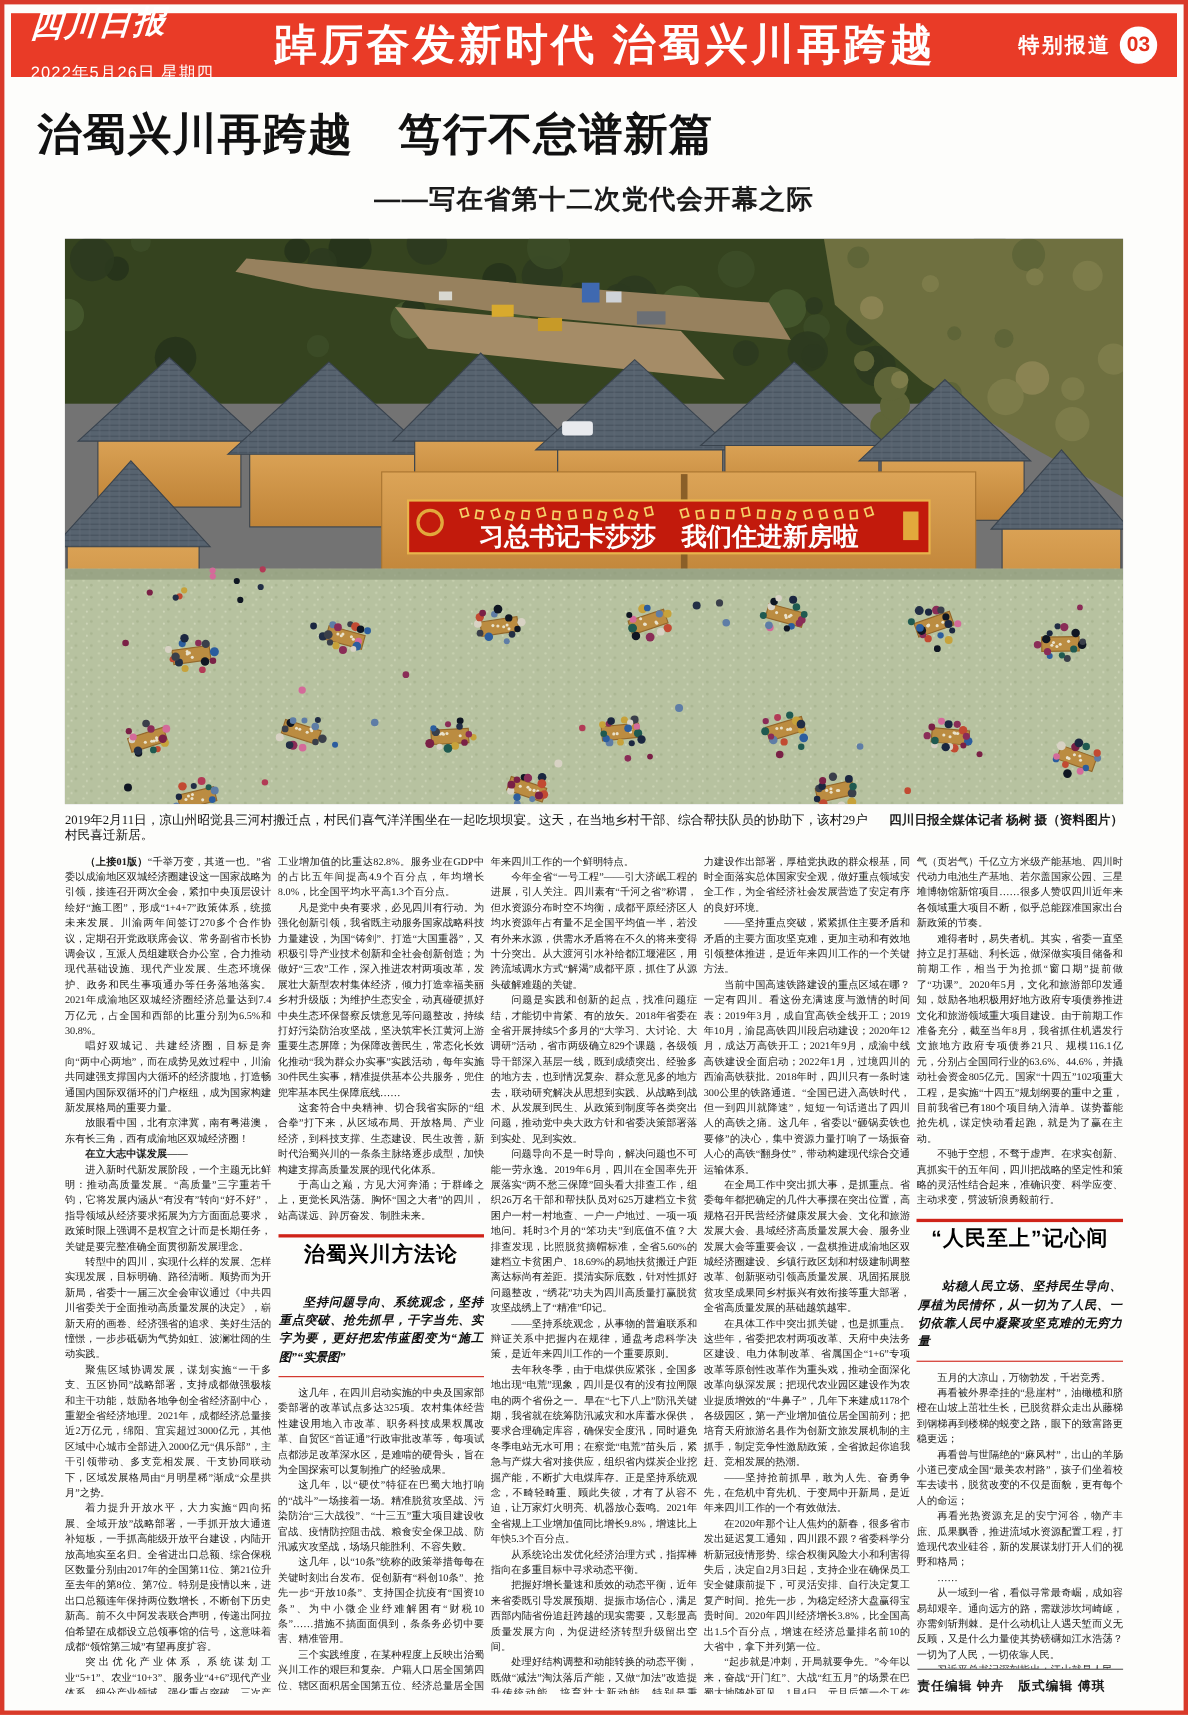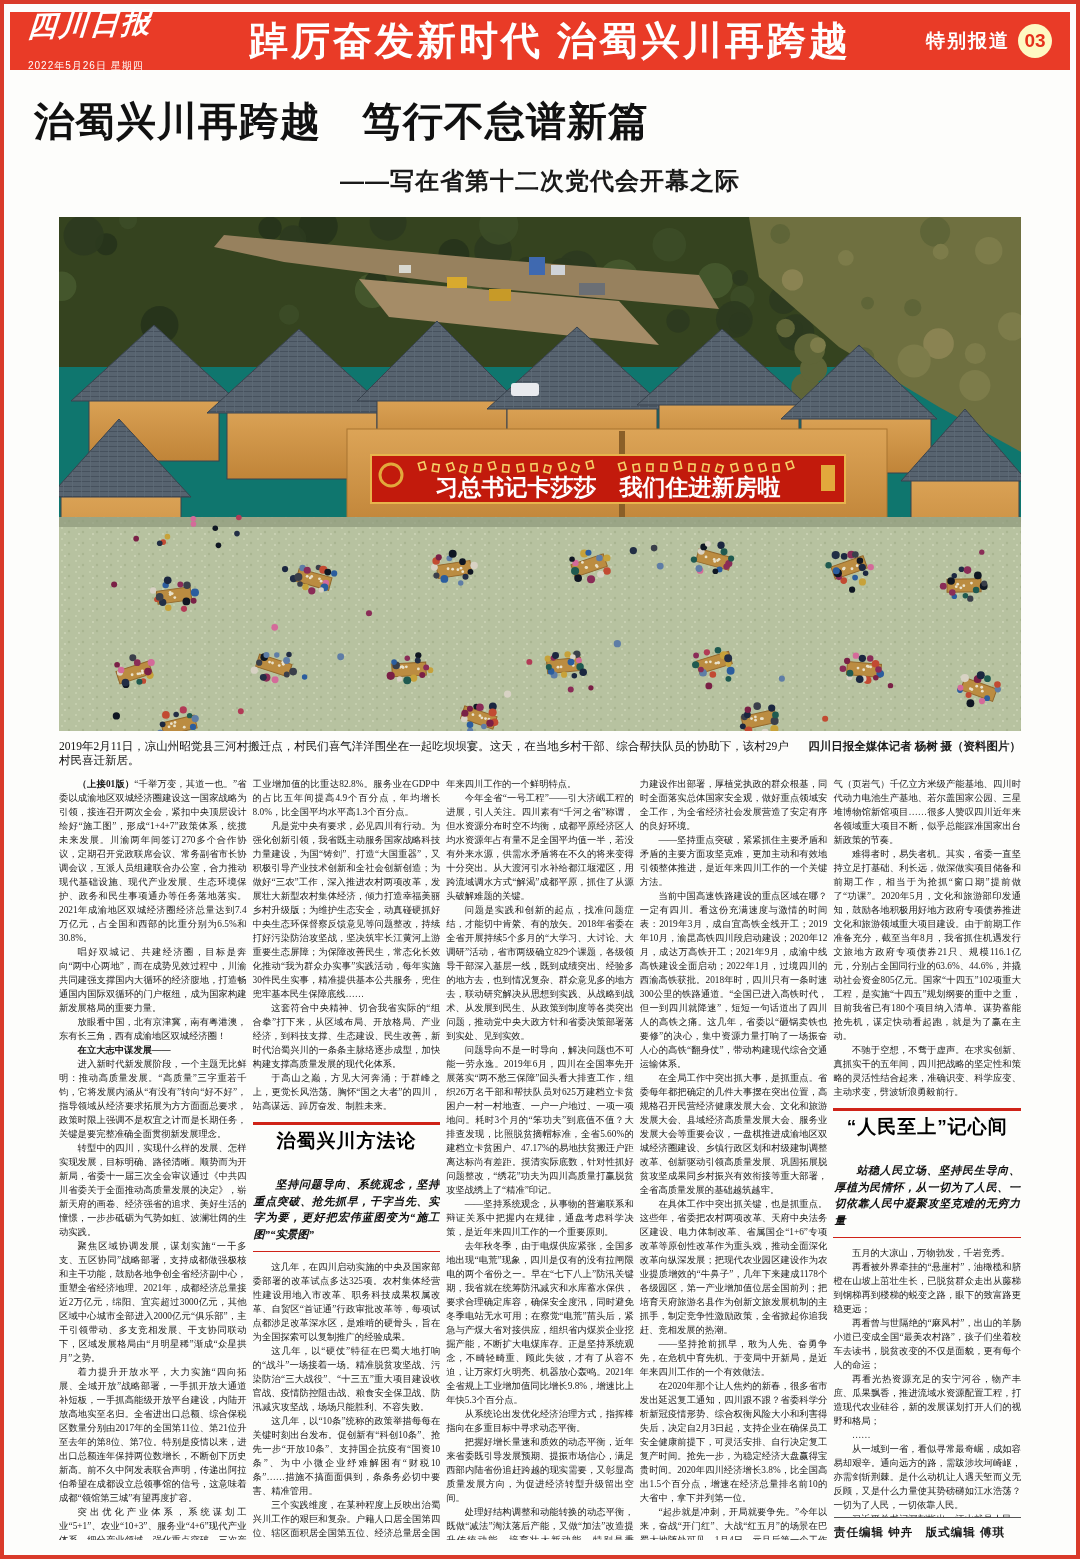--- a/index.html
+++ b/index.html
@@ -18,7 +18,7 @@
            white-space:nowrap;}
   .b-right{width:170px;display:flex;align-items:center;justify-content:flex-end;gap:8px;}
   .b-section{font-size:19px;font-weight:bold;letter-spacing:2px;}
-  .b-pagenum{width:34px;height:34px;border-radius:50%;background:#fef9c3;color:#e5301c;
+  .b-pagenum{width:34px;height:34px;border-radius:50%;background:#ffffff;color:#e5301c;
              font-size:19px;font-weight:900;display:flex;align-items:center;justify-content:center;}
   
   .headline{margin:24px 30px 0;text-align:left;font-family:"Liberation Sans","DejaVu Sans",sans-serif;

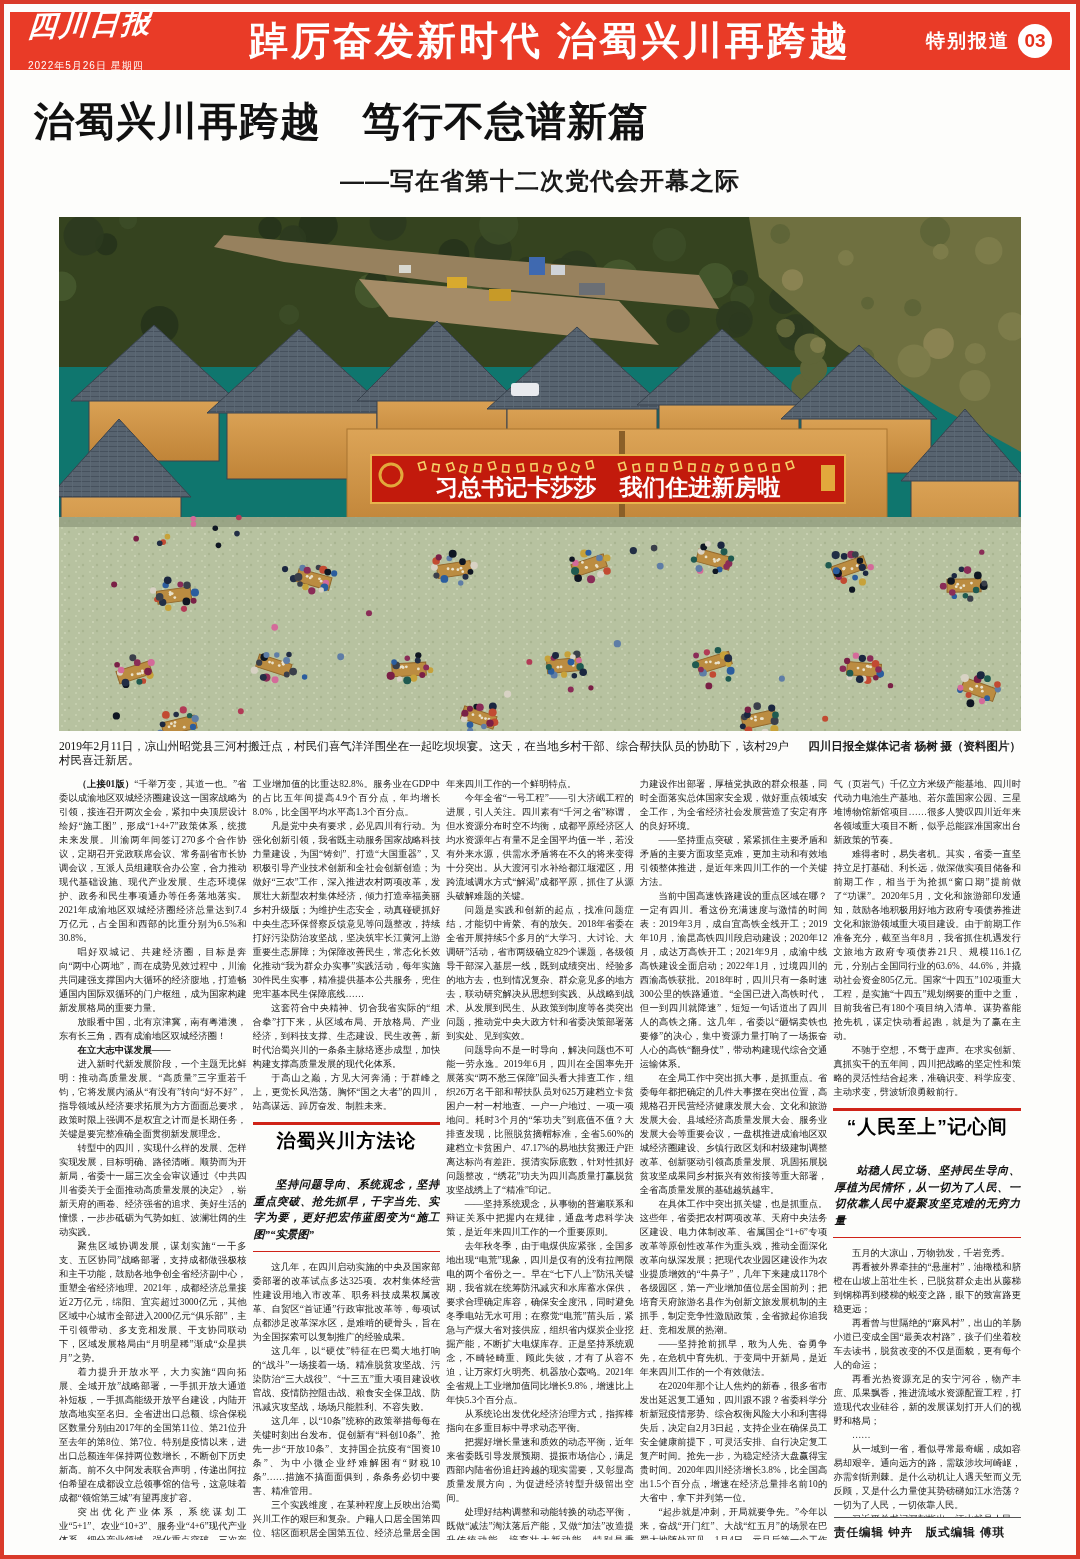--- a/index.html
+++ b/index.html
@@ -13,7 +13,7 @@
   .masthead{width:190px;}
   .m-logo{font-family:"Liberation Serif","DejaVu Serif",serif;font-style:italic;font-weight:900;
           font-size:29px;letter-spacing:2px;transform:skewX(-6deg) rotate(-2deg);line-height:1;}
-  .m-date{font-size:10px;margin-top:21px;letter-spacing:1px;}
+  .m-date{font-size:15px;margin-top:21px;letter-spacing:1px;}
   .b-title{flex:1;text-align:center;font-size:39px;font-weight:700;letter-spacing:3px;
            white-space:nowrap;}
   .b-right{width:170px;display:flex;align-items:center;justify-content:flex-end;gap:8px;}

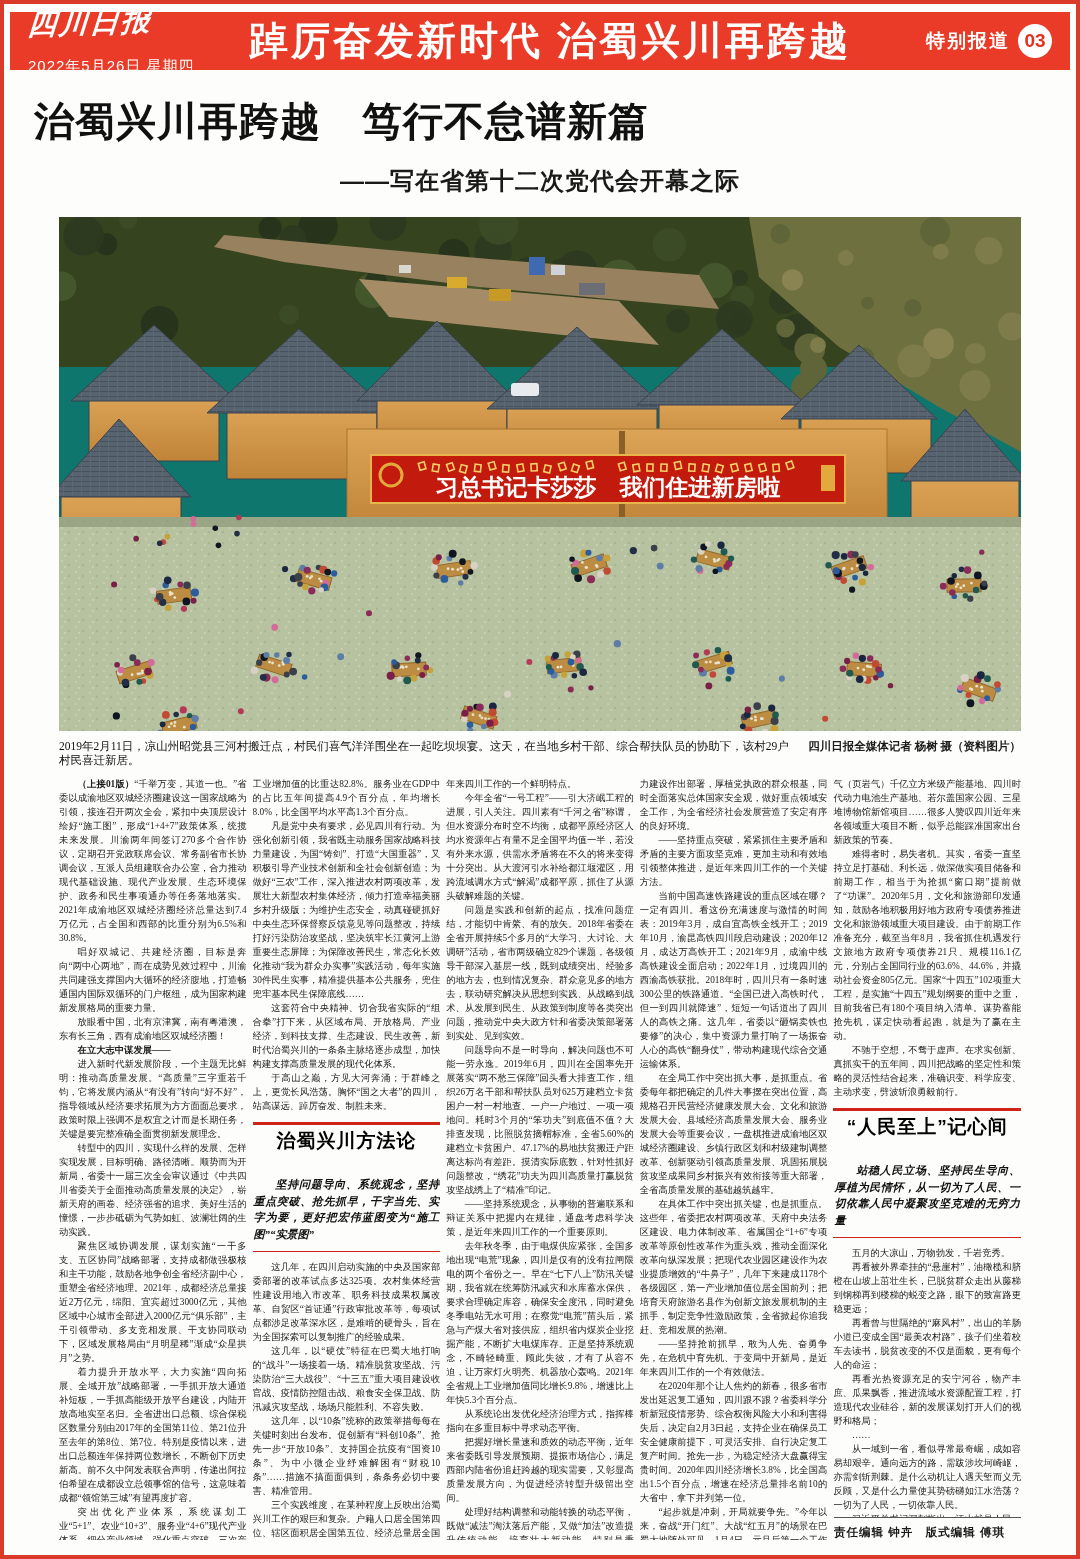--- a/index.html
+++ b/index.html
@@ -26,7 +26,7 @@
   .dek{margin-top:16px;text-align:center;font-size:24px;font-weight:bold;letter-spacing:1px;
        font-family:"Liberation Sans","DejaVu Sans",sans-serif;}
   
-  .photo-wrap{width:962px;height:514px;margin:20px auto 0;background:#0f766e;overflow:hidden;}
+  .photo-wrap{width:962px;height:514px;margin:20px auto 0;background:#737373;overflow:hidden;}
   .caption-row{width:962px;margin:8px auto 0;display:flex;justify-content:space-between;
                align-items:baseline;font-size:11.5px;line-height:14px;}
   .caption{color:#111;}

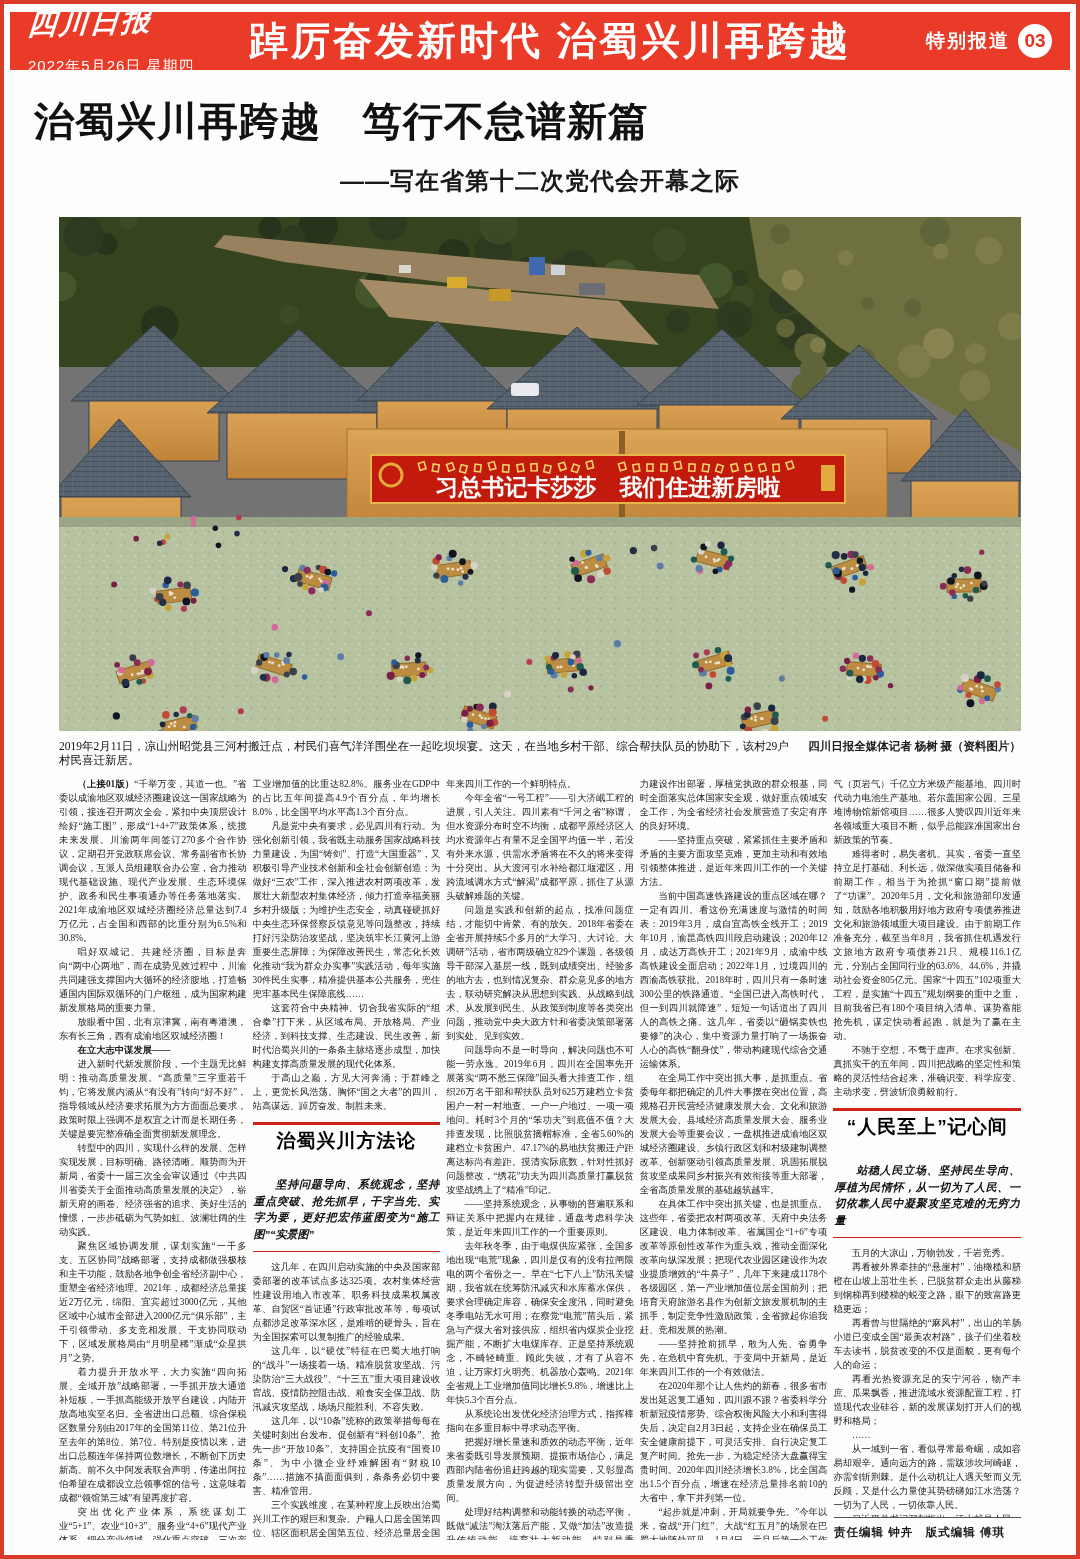--- a/index.html
+++ b/index.html
@@ -659,7 +659,7 @@
         <p class="noind">年来四川工作的一个鲜明特点。</p>
         <p>今年全省“一号工程”——引大济岷工程的进展，引人关注。四川素有“千河之省”称谓，但水资源分布时空不均衡，成都平原经济区人均水资源年占有量不足全国平均值一半，若没有外来水源，供需水矛盾将在不久的将来变得十分突出。从大渡河引水补给都江堰灌区，用跨流域调水方式“解渴”成都平原，抓住了从源头破解难题的关键。</p>
         <p>问题是实践和创新的起点，找准问题症结，才能切中肯綮、有的放矢。2018年省委在全省开展持续5个多月的“大学习、大讨论、大调研”活动，省市两级确立829个课题，各级领导干部深入基层一线，既到成绩突出、经验多的地方去，也到情况复杂、群众意见多的地方去，联动研究解决从思想到实践、从战略到战术、从发展到民生、从政策到制度等各类突出问题，推动党中央大政方针和省委决策部署落到实处、见到实效。</p>
-        <p>问题导向不是一时导向，解决问题也不可能一劳永逸。2019年6月，四川在全国率先开展落实“两不愁三保障”回头看大排查工作，组织26万名干部和帮扶队员对625万建档立卡贫困户一村一村地查、一户一户地过、一项一项地问。耗时3个月的“笨功夫”到底值不值？大排查发现，比照脱贫摘帽标准，全省5.60%的建档立卡贫困户、47.17%的易地扶贫搬迁户距离达标尚有差距。摸清实际底数，针对性抓好问题整改，“绣花”功夫为四川高质量打赢脱贫攻坚战绣上了“精准”印记。</p>
+        <p>问题导向不是一时导向，解决问题也不可能一劳永逸。2019年6月，四川在全国率先开展落实“两不愁三保障”回头看大排查工作，组织26万名干部和帮扶队员对625万建档立卡贫困户一村一村地查、一户一户地过、一项一项地问。耗时3个月的“笨功夫”到底值不值？大排查发现，比照脱贫摘帽标准，全省5.60%的建档立卡贫困户、18.69%的易地扶贫搬迁户距离达标尚有差距。摸清实际底数，针对性抓好问题整改，“绣花”功夫为四川高质量打赢脱贫攻坚战绣上了“精准”印记。</p>
         <p>——坚持系统观念，从事物的普遍联系和辩证关系中把握内在规律，通盘考虑科学决策，是近年来四川工作的一个重要原则。</p>
         <p>去年秋冬季，由于电煤供应紧张，全国多地出现“电荒”现象，四川是仅有的没有拉闸限电的两个省份之一。早在“七下八上”防汛关键期，我省就在统筹防汛减灾和水库蓄水保供，要求合理确定库容，确保安全度汛，同时避免冬季电站无水可用；在察觉“电荒”苗头后，紧急与产煤大省对接供应，组织省内煤炭企业挖掘产能，不断扩大电煤库存。正是坚持系统观念，不畸轻畸重、顾此失彼，才有了从容不迫，让万家灯火明亮、机器放心轰鸣。2021年全省规上工业增加值同比增长9.8%，增速比上年快5.3个百分点。</p>
         <p>从系统论出发优化经济治理方式，指挥棒指向在多重目标中寻求动态平衡。</p>

